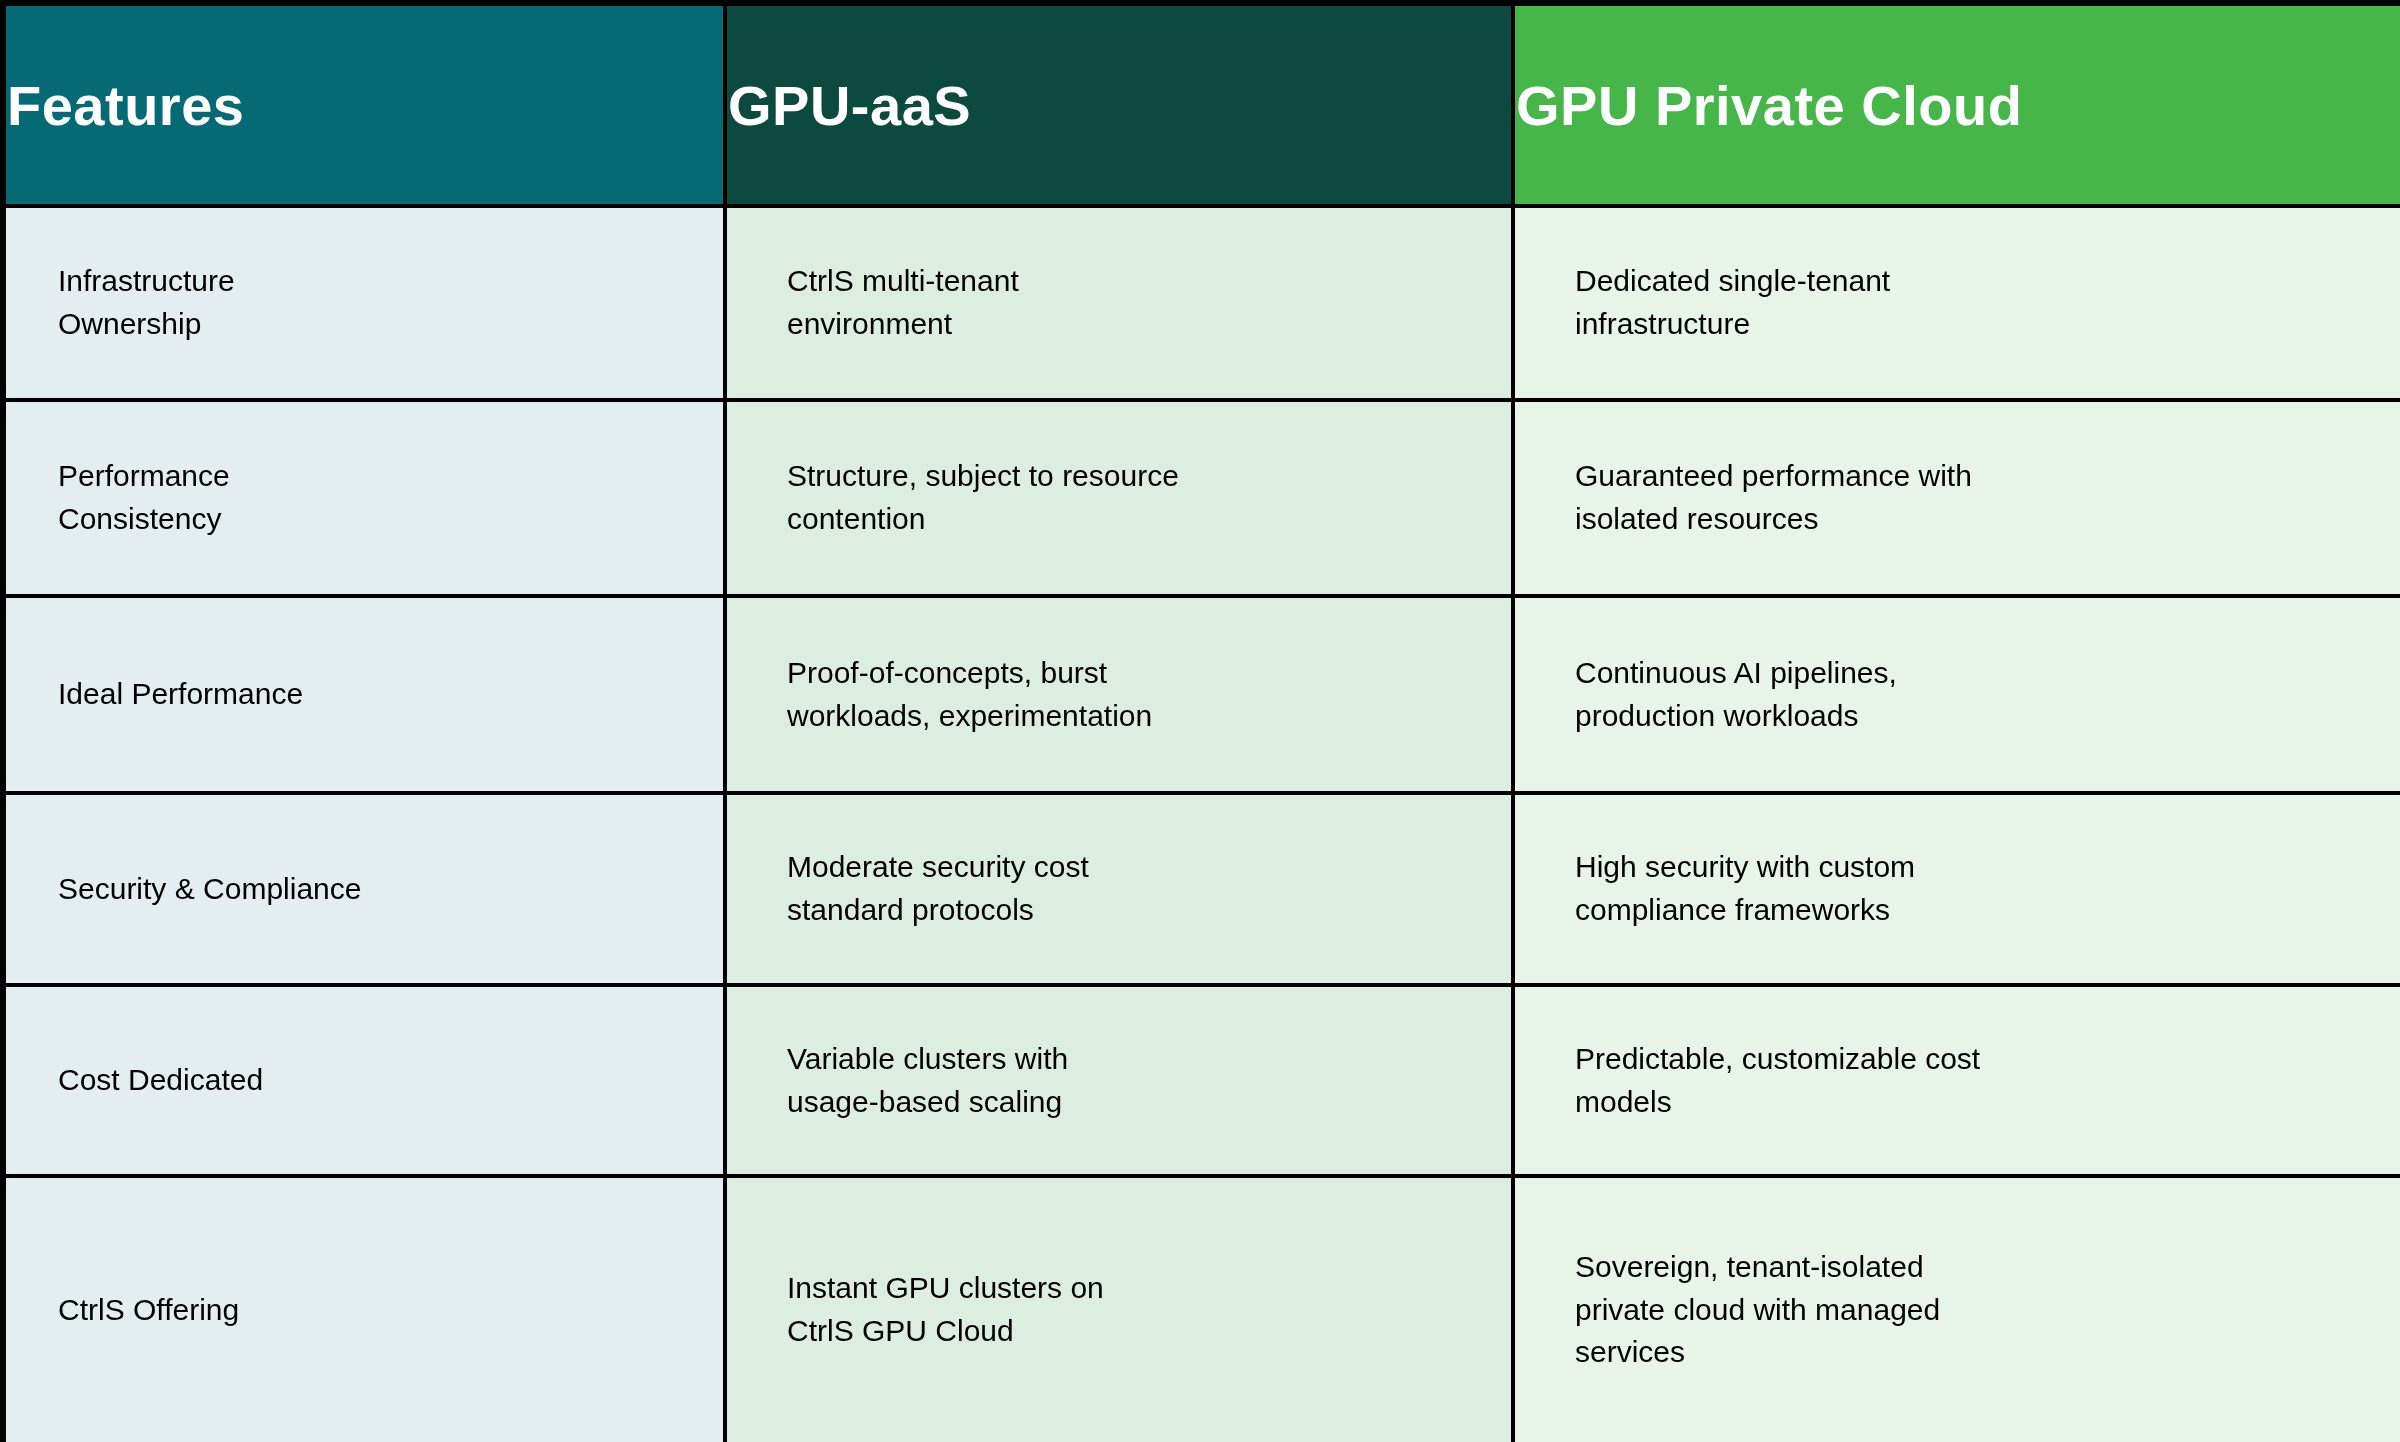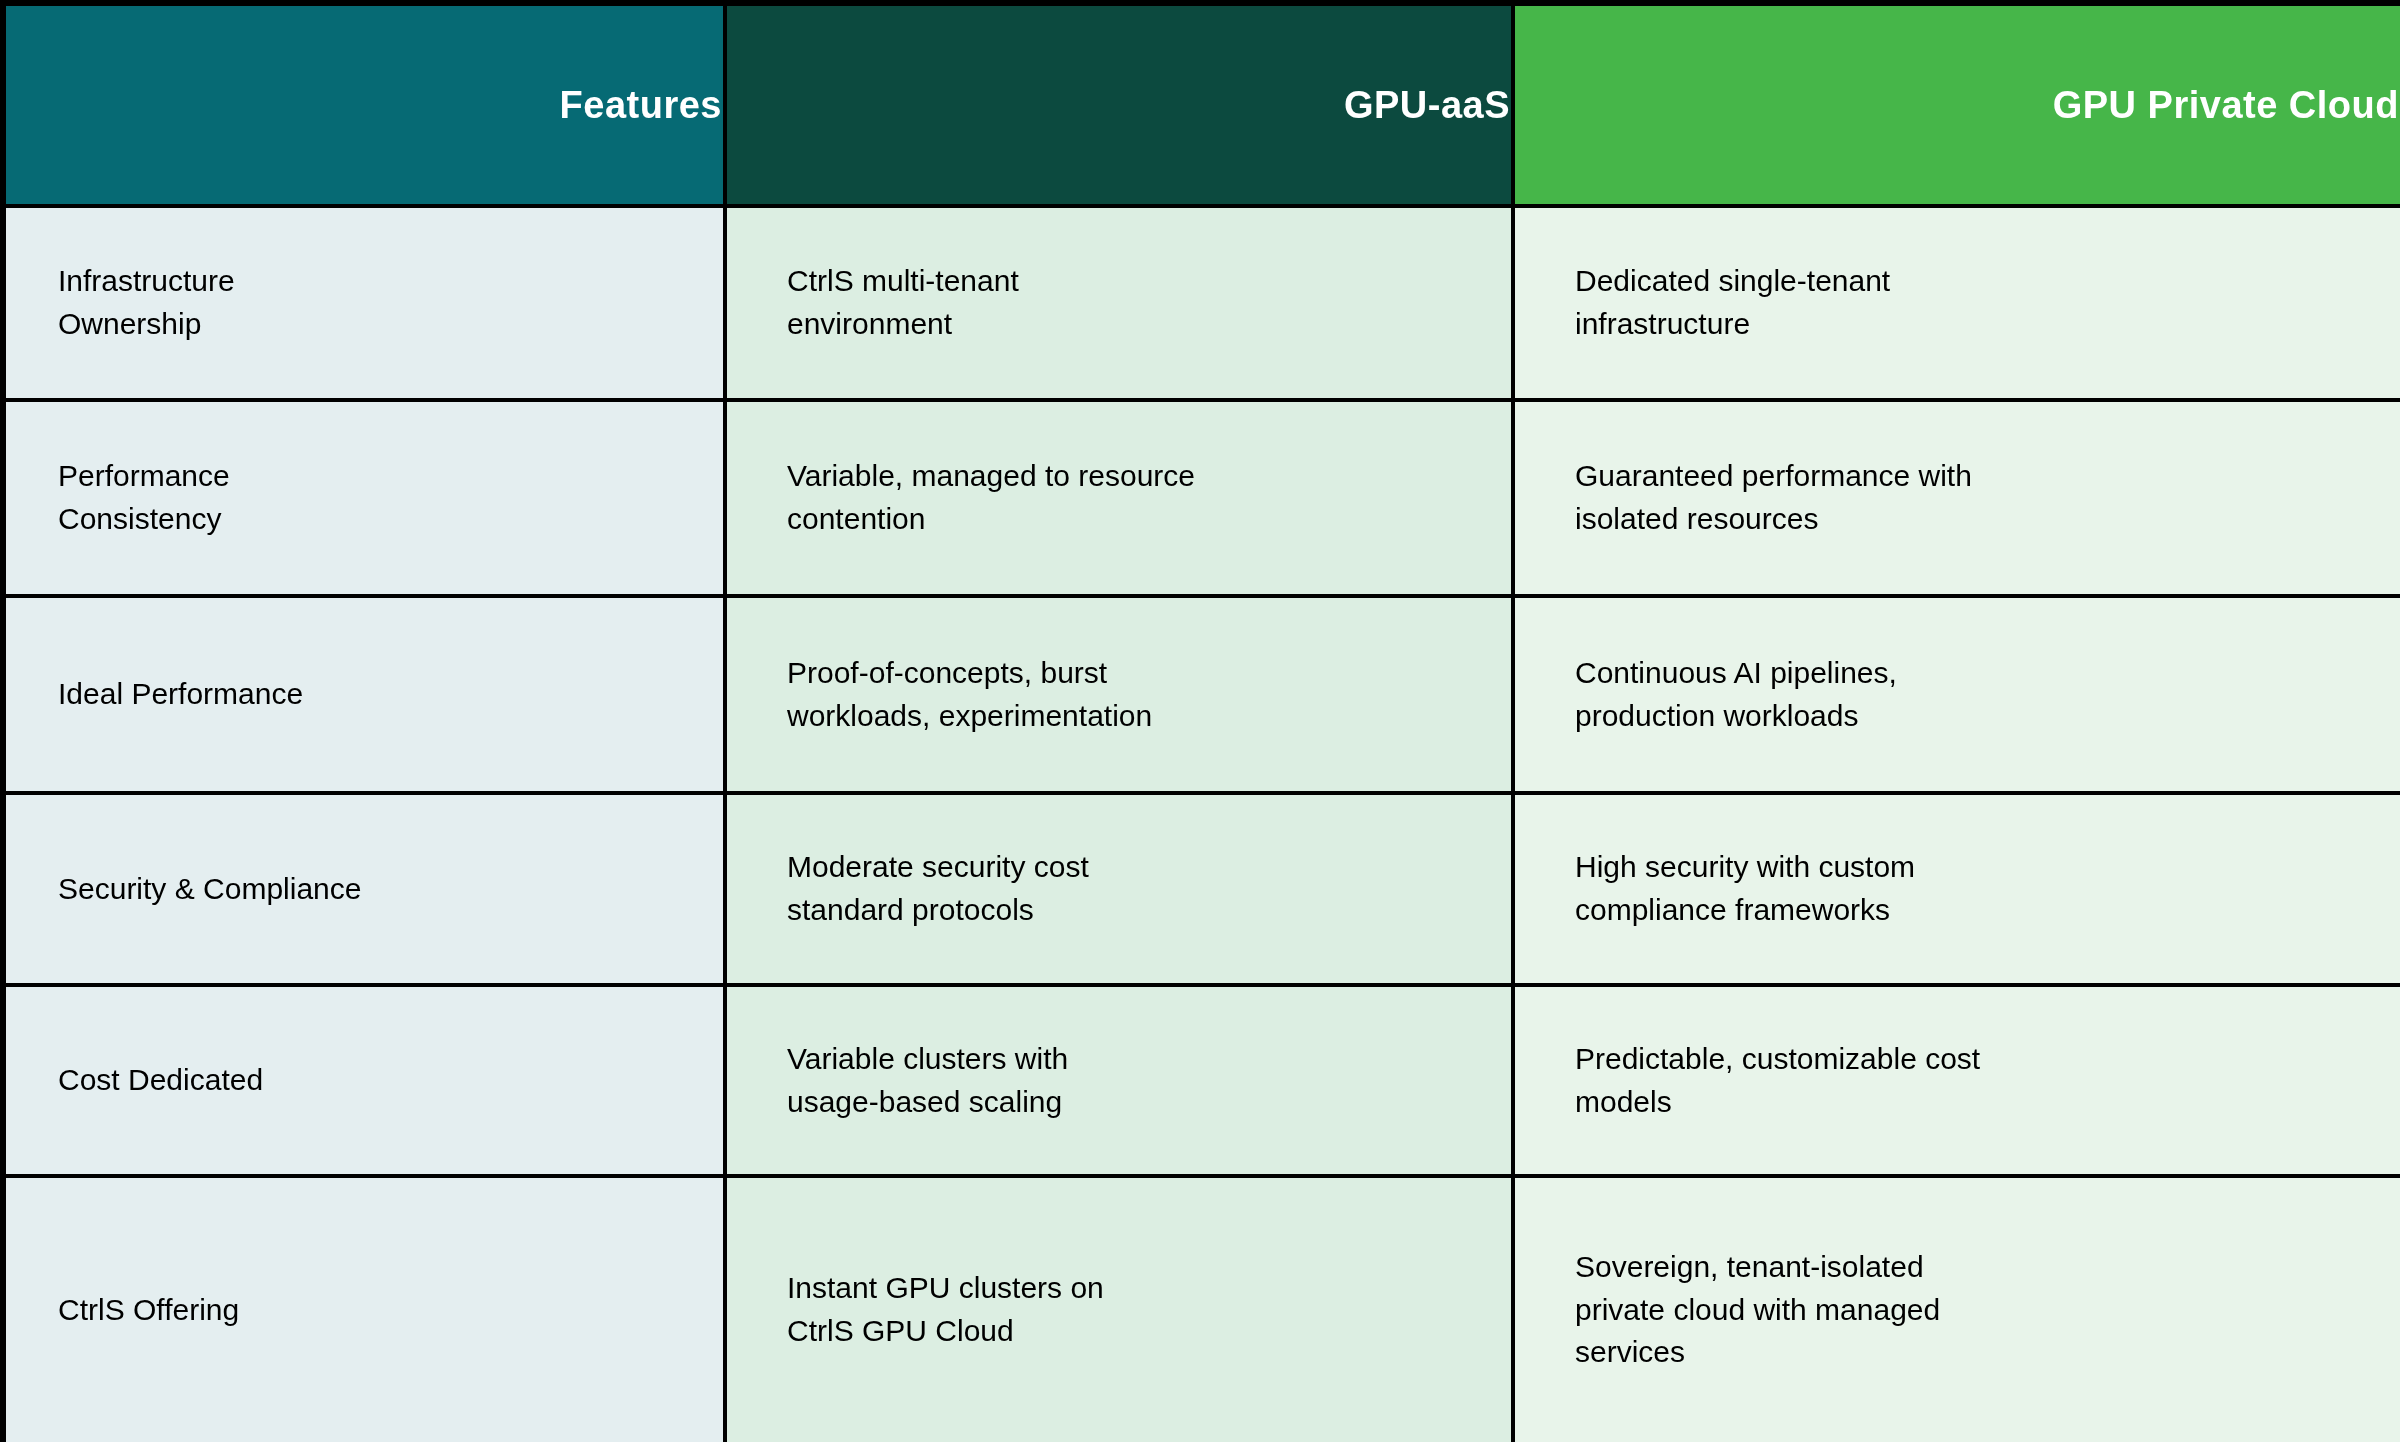--- a/index.html
+++ b/index.html
@@ -47,10 +47,10 @@
   tbody tr:nth-child(6) { height: 269px; }
 
   th {
-    font-size: 38px;
+    font-size: 56px;
     font-weight: 700;
     color: var(--header-text);
-    text-align: right;
+    text-align: left;
     letter-spacing: 0.5px;
   }
   th.h-features { background: var(--features-header-bg); }

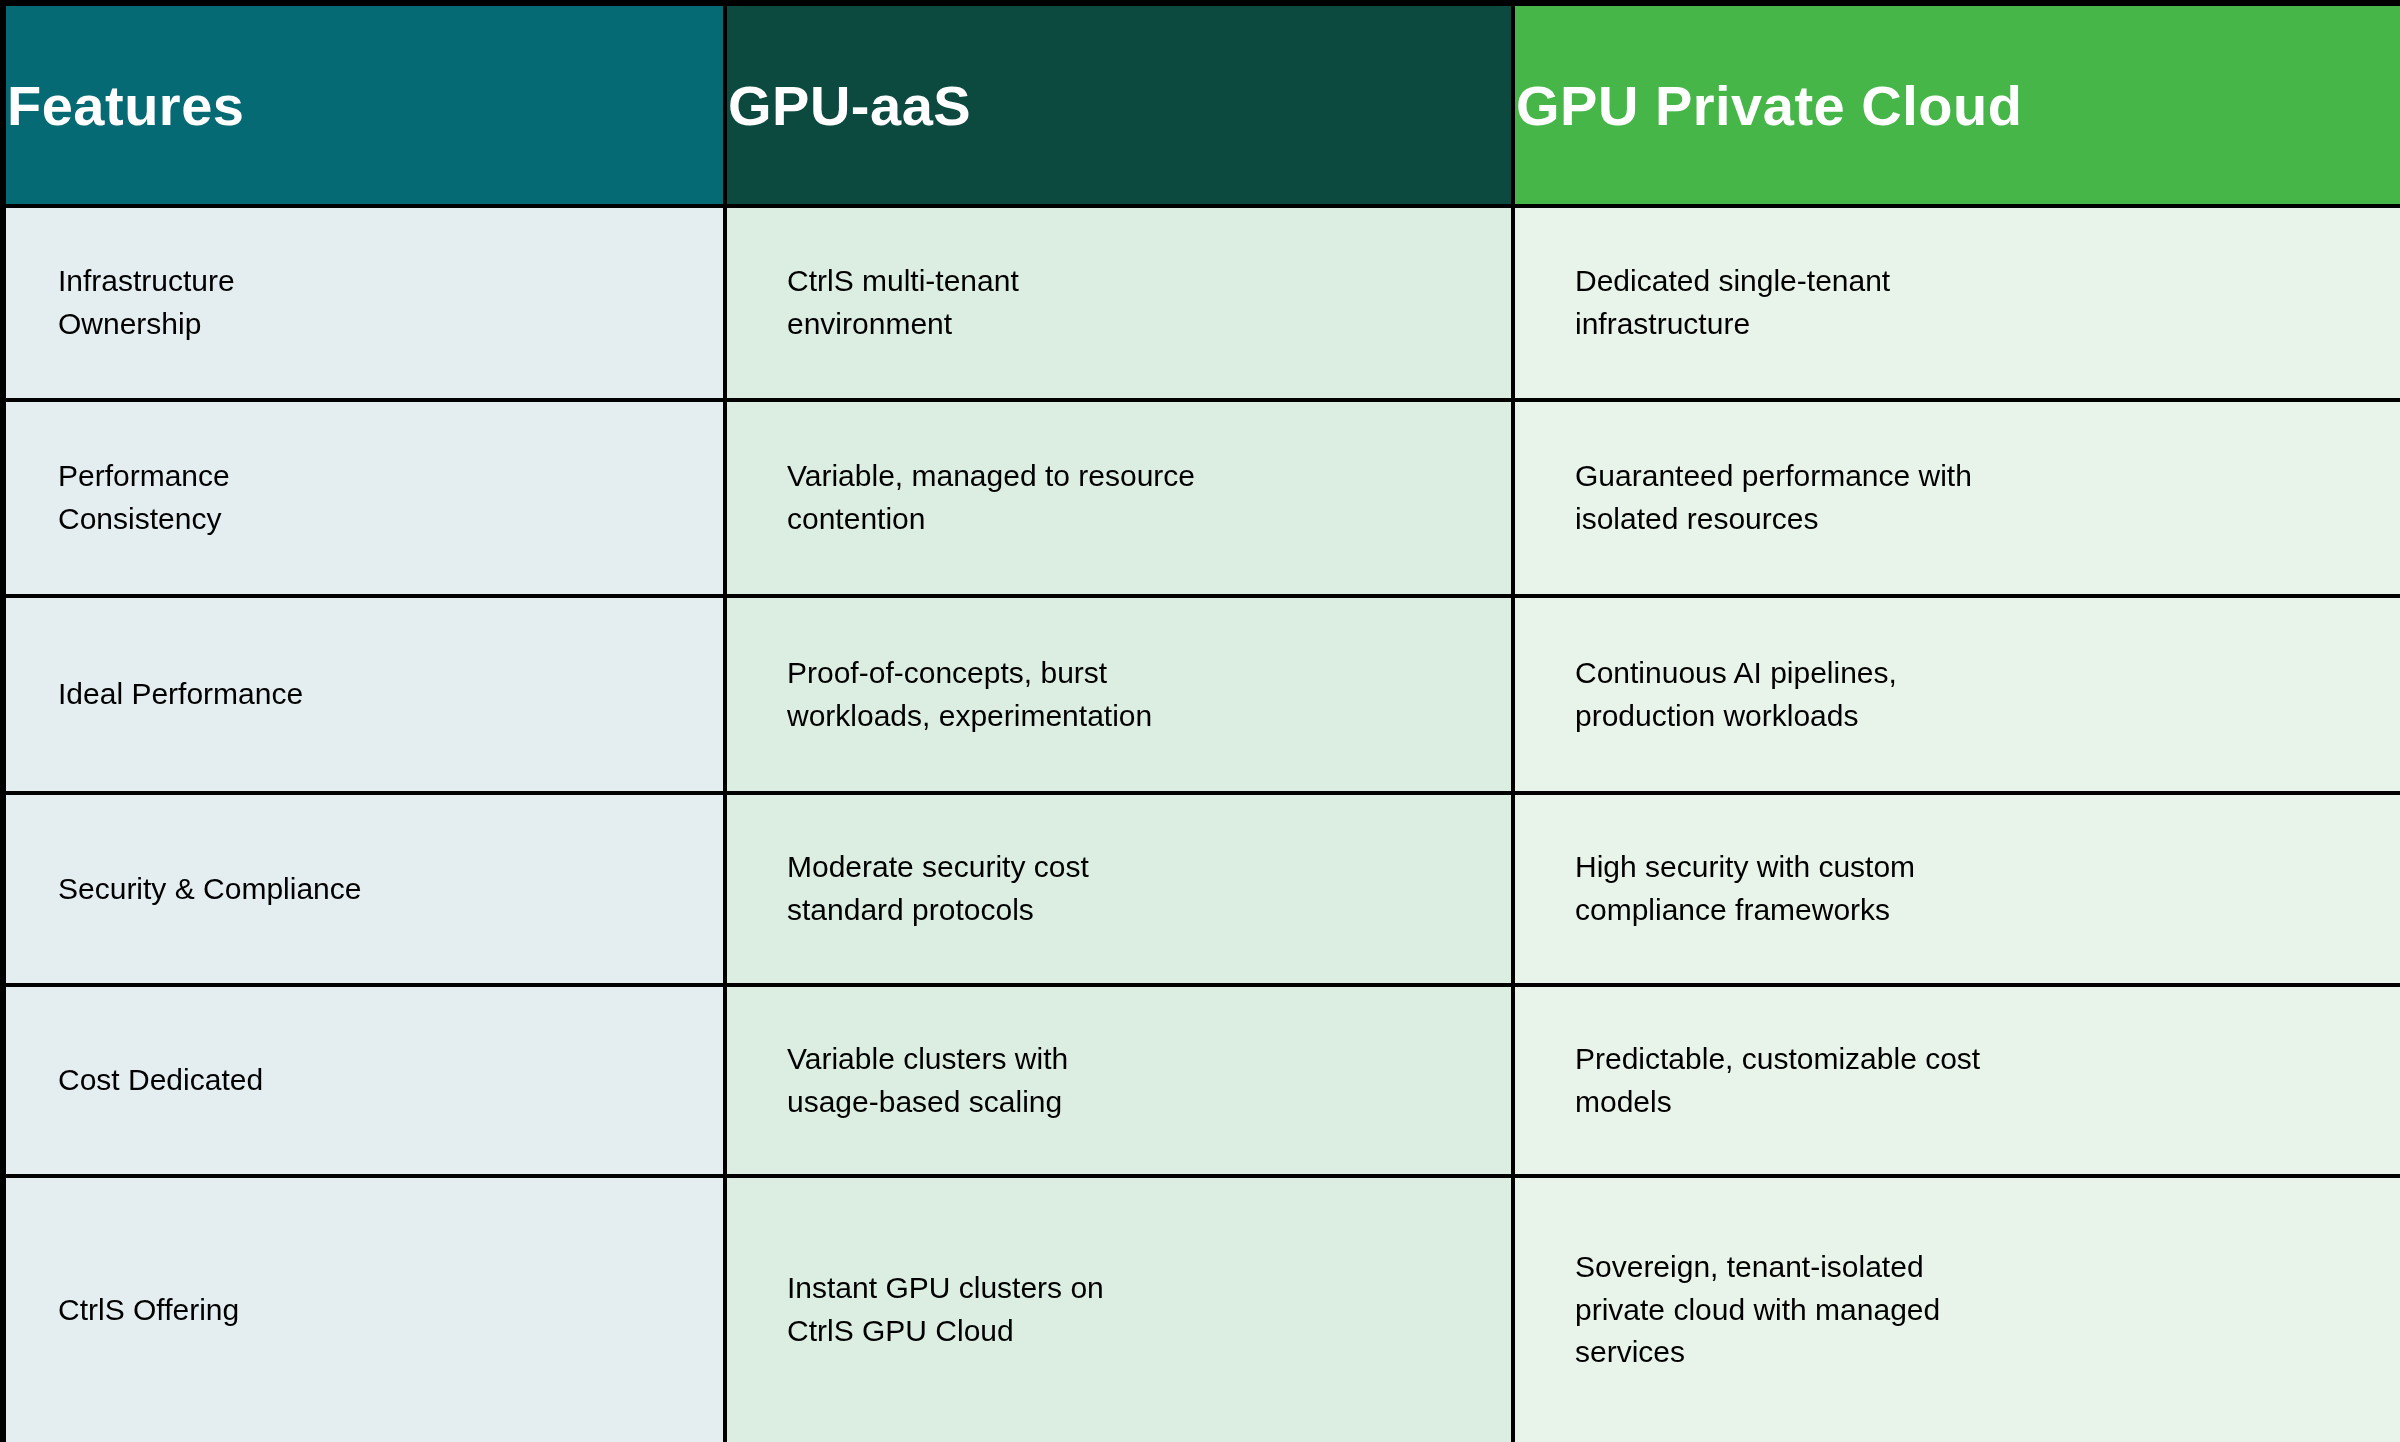--- a/index.html
+++ b/index.html
@@ -106,7 +106,7 @@
     <tr>
       <td class="b-features">Performance
 Consistency</td>
-      <td class="b-aas">Variable, managed to resource
+      <td class="b-aas">Structure, subject to resource
 contention</td>
       <td class="b-pvt">Guaranteed performance with
 isolated resources</td>

